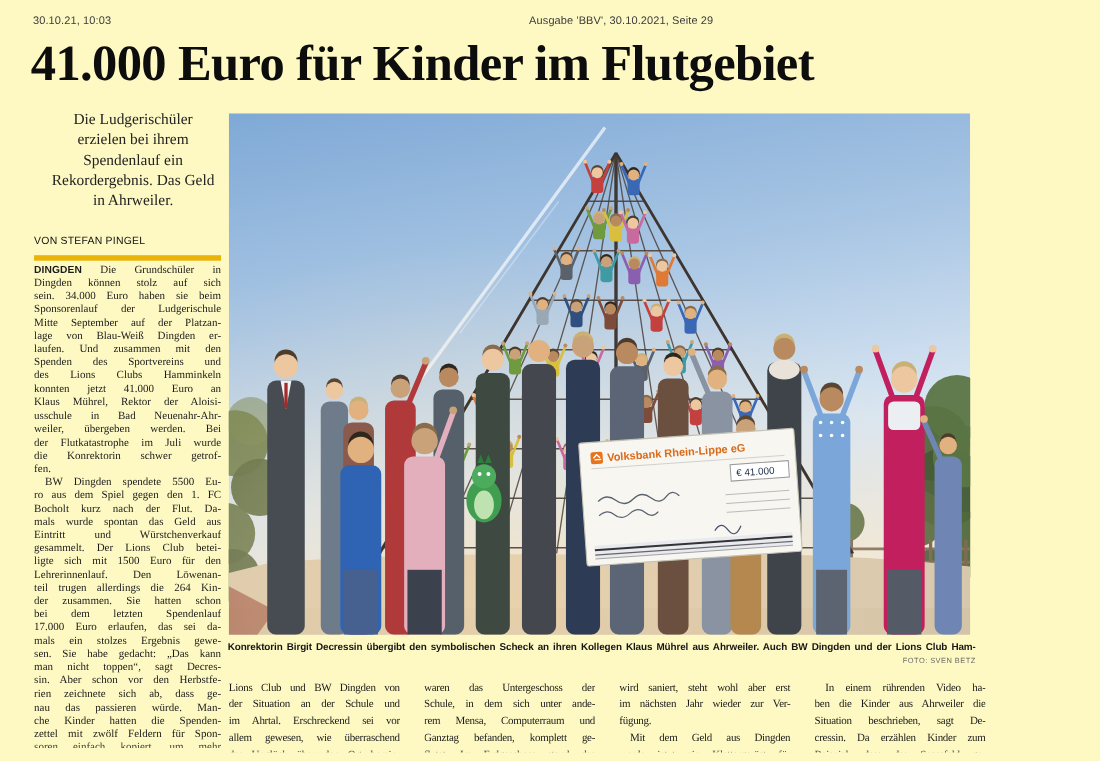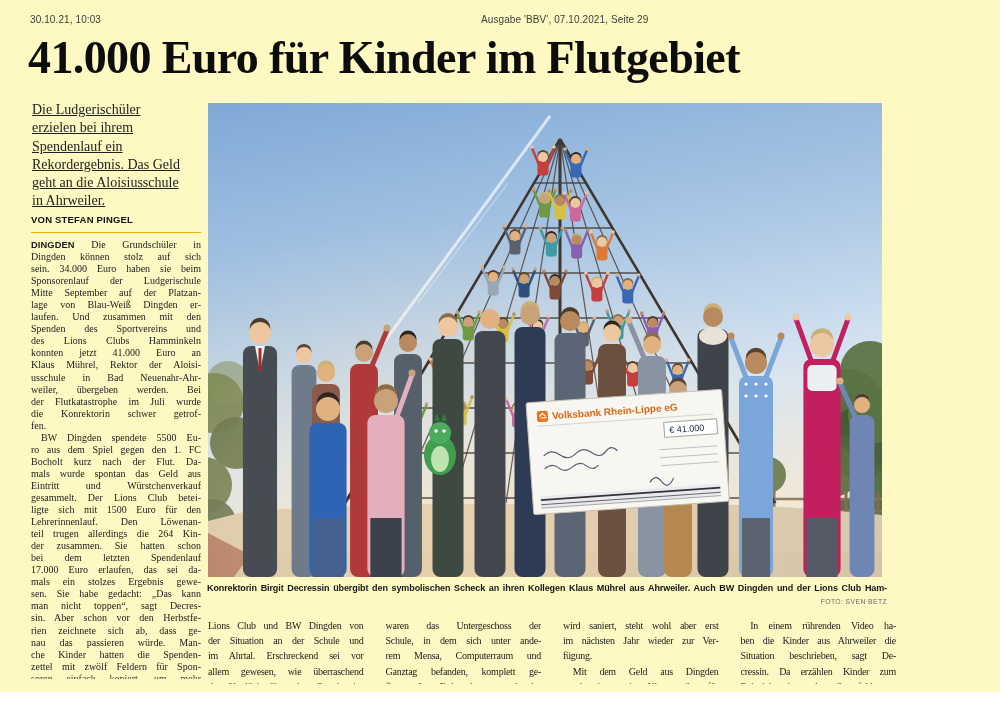--- a/index.html
+++ b/index.html
@@ -57,7 +57,7 @@
 <div class="page">
 
   <div class="meta meta-left">30.10.21, 10:03</div>
-  <div class="meta meta-center">Ausgabe 'BBV', 07.10.2021, Seite 29</div>
+  <div class="meta meta-center">Ausgabe 'BBV', 30.10.2021, Seite 29</div>
 
   <h1 class="headline">41.000 Euro für Kinder im Flutgebiet</h1>
 

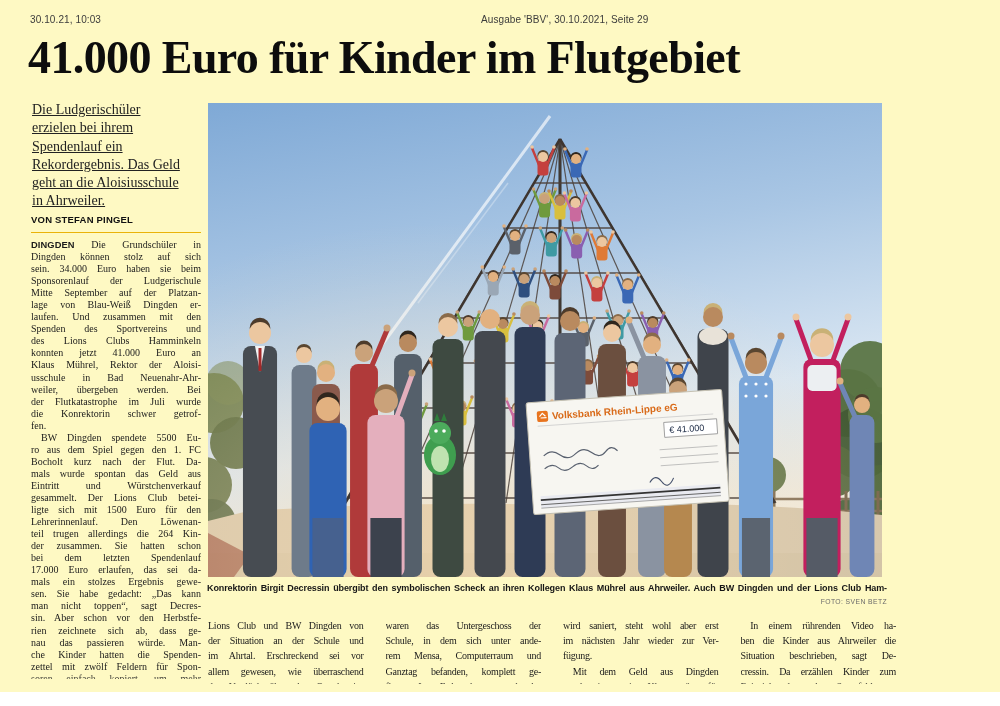--- a/index.html
+++ b/index.html
@@ -17,7 +17,7 @@
   .lede{position:absolute;left:32px;top:101px;width:178px;
         font-family:"Liberation Serif","DejaVu Serif",serif;
         font-size:14px;line-height:18.3px;color:#222;}
-  .lede .jline{text-align:left;text-align-last:auto;text-decoration:underline;}
+  .lede .jline{text-align:center;text-align-last:auto;}
 
   .byline{position:absolute;left:31px;top:214px;width:170px;
           font-size:9.5px;font-weight:bold;color:#111;letter-spacing:.2px;

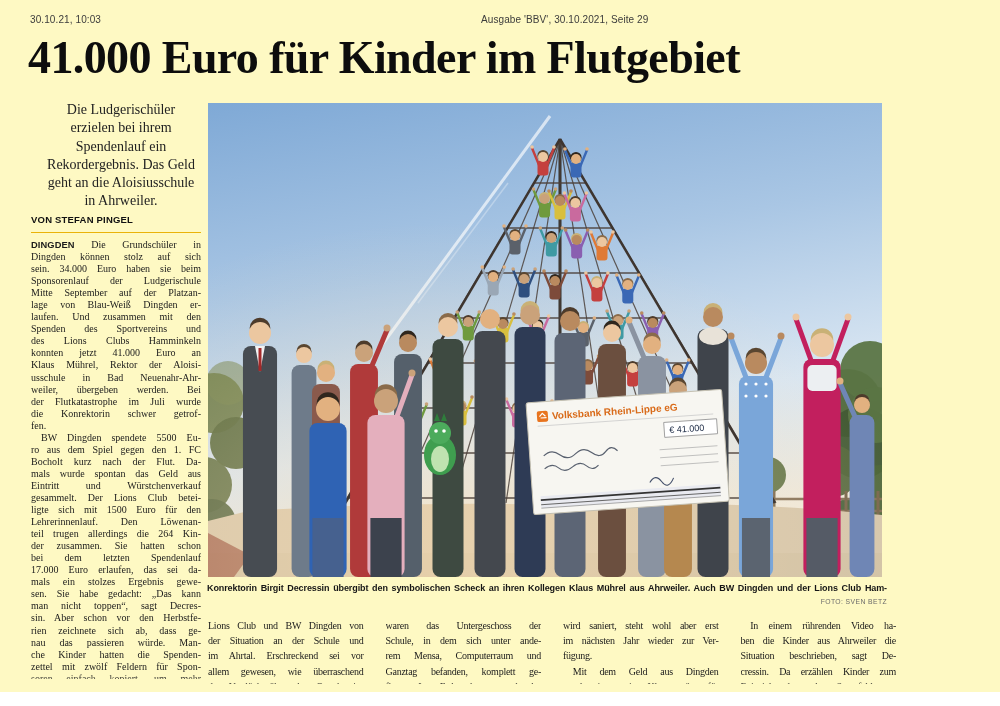--- a/index.html
+++ b/index.html
@@ -66,7 +66,6 @@
       <div class="jline">erzielen bei ihrem</div>
       <div class="jline">Spendenlauf ein</div>
       <div class="jline">Rekordergebnis. Das Geld</div>
-      <div class="jline">geht an die Aloisiusschule</div>
       <div class="jline">in Ahrweiler.</div>
     </div>
 

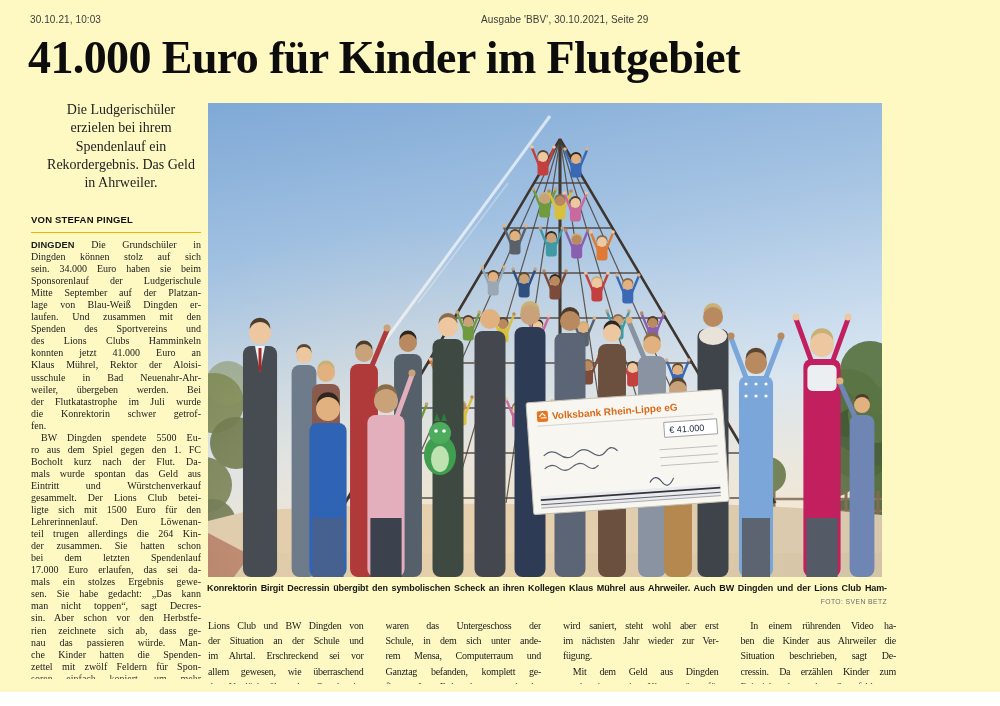--- a/index.html
+++ b/index.html
@@ -20,8 +20,8 @@
   .lede .jline{text-align:center;text-align-last:auto;}
 
   .byline{position:absolute;left:31px;top:214px;width:170px;
-          font-size:9.5px;font-weight:bold;color:#111;letter-spacing:.2px;
-          padding-bottom:7px;border-bottom:1px solid #eab308;}
+          font-size:9.5px;font-weight:normal;color:#111;letter-spacing:.2px;
+          padding-bottom:7px;border-bottom:5px solid #eab308;}
 
   .bodycol{position:absolute;left:31px;top:239px;width:170px;
            font-family:"Liberation Serif","DejaVu Serif",serif;

